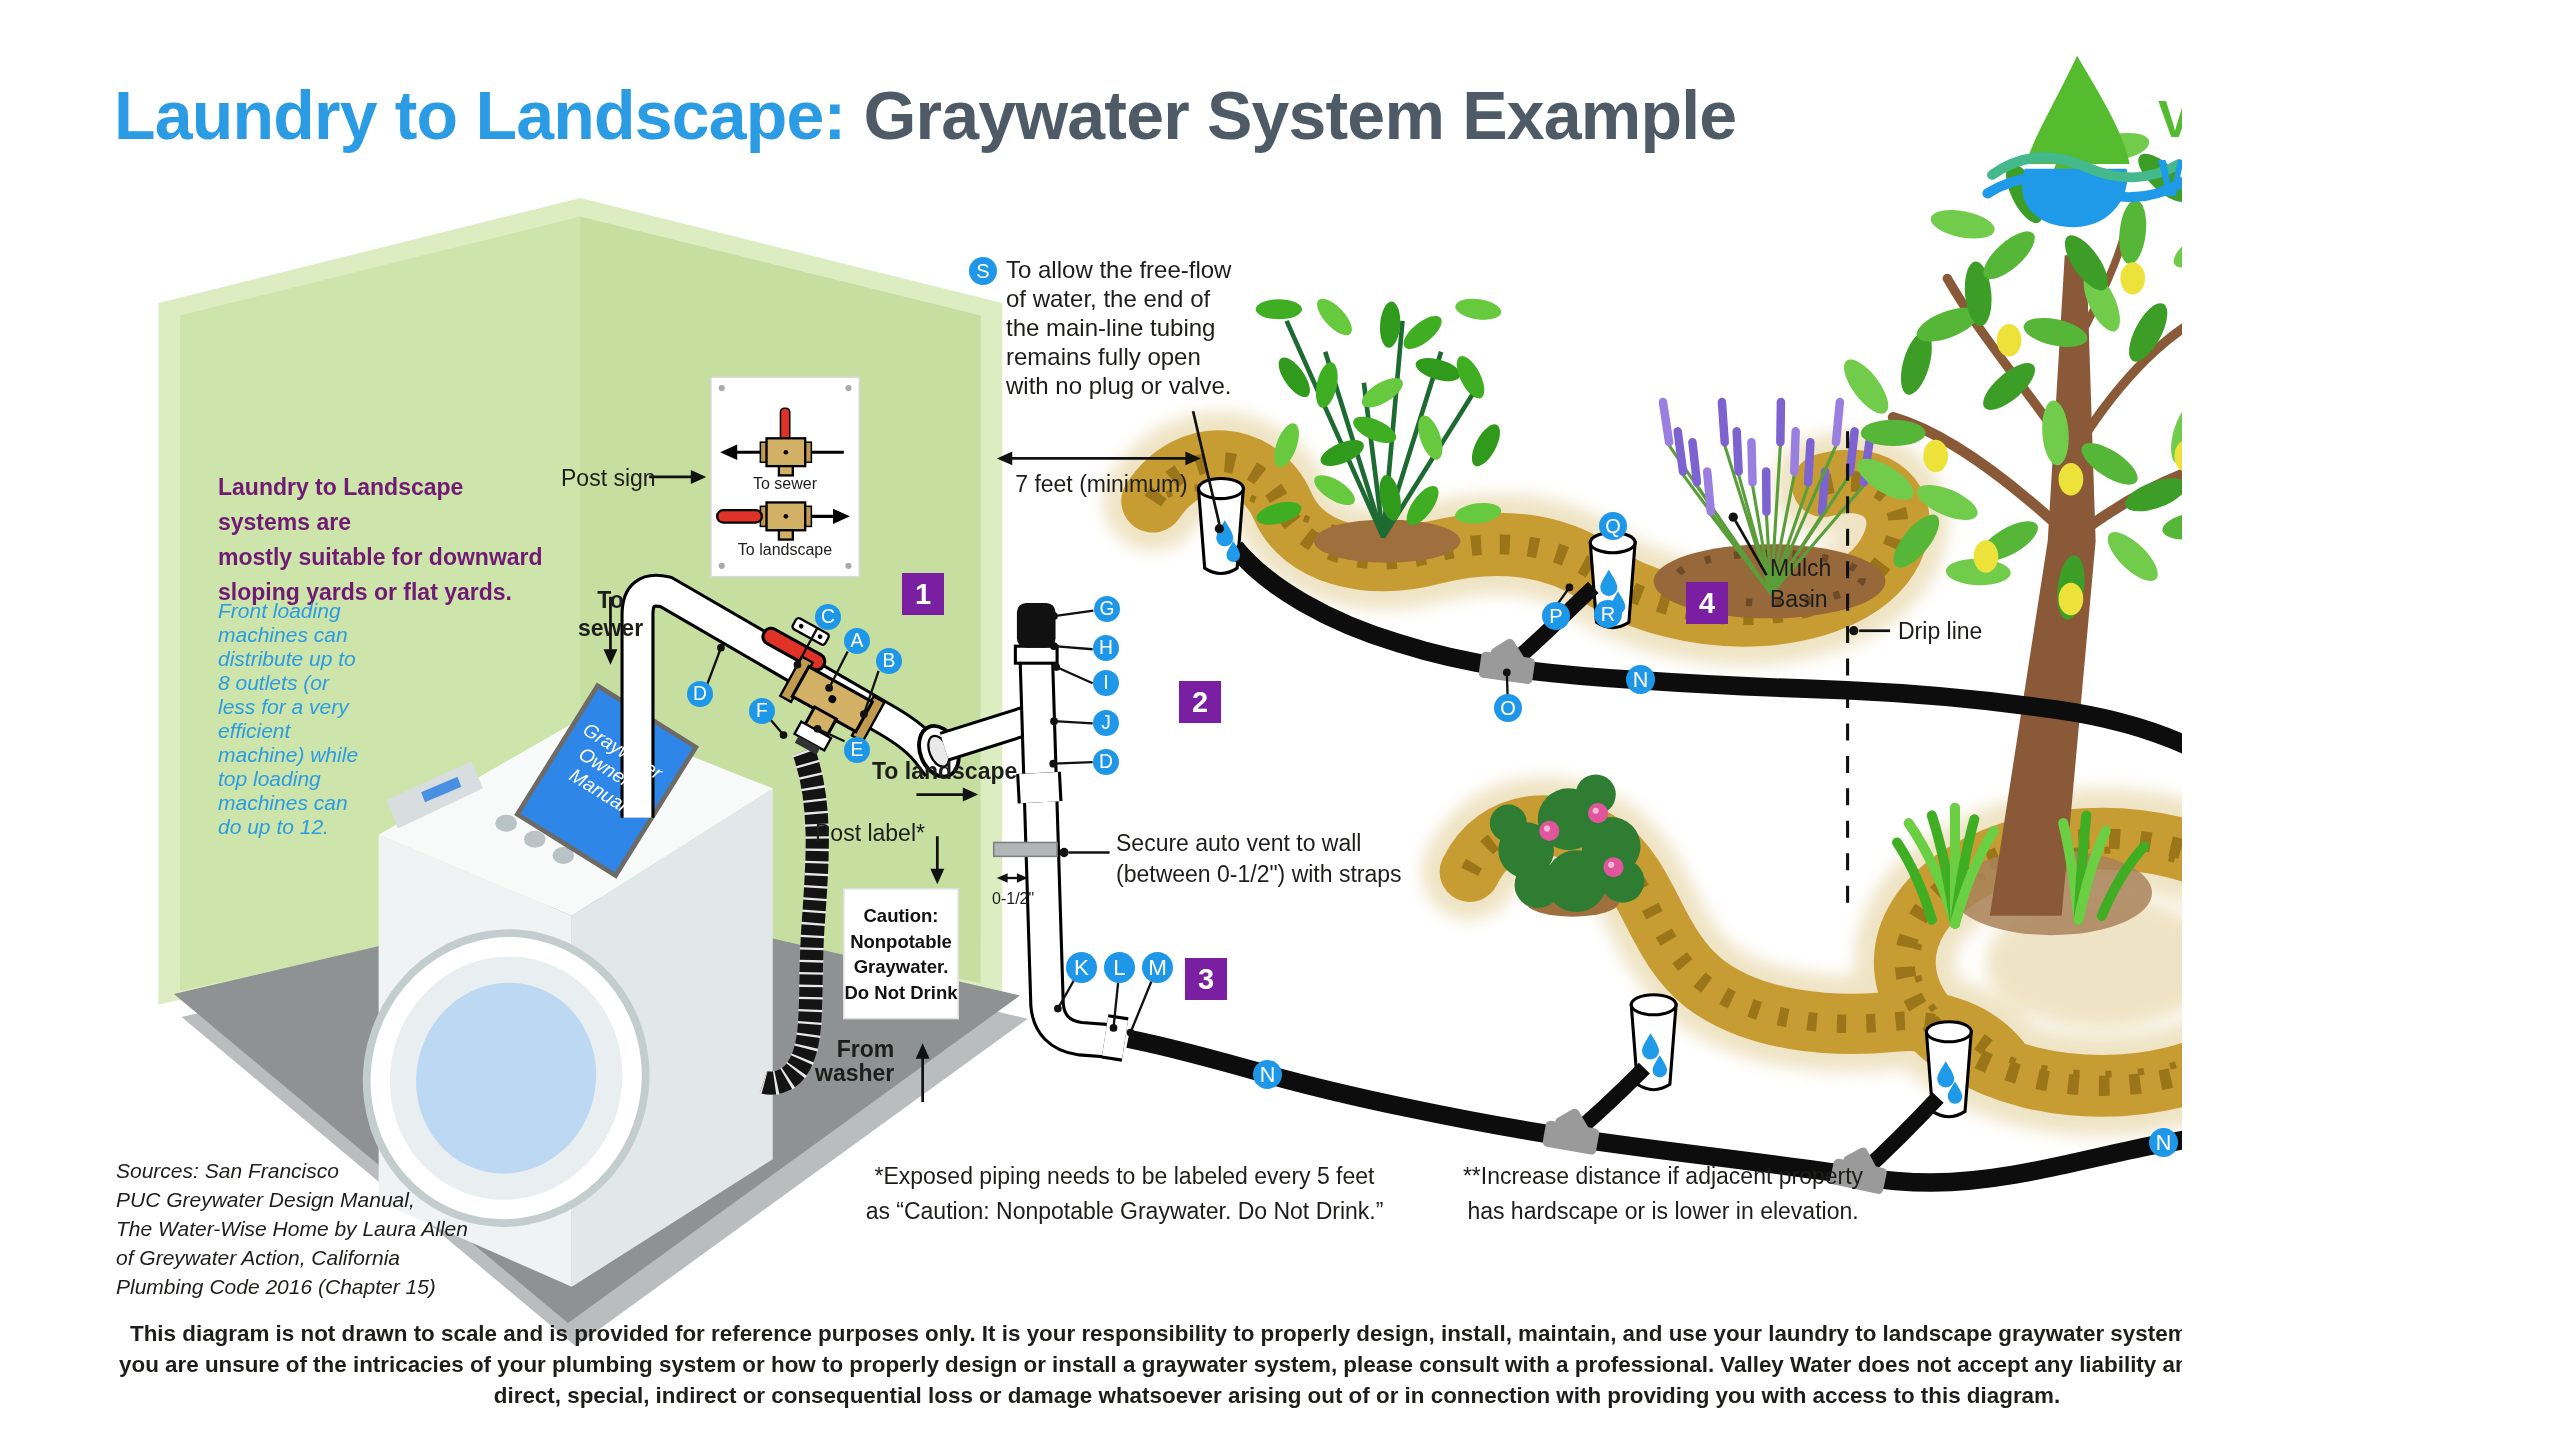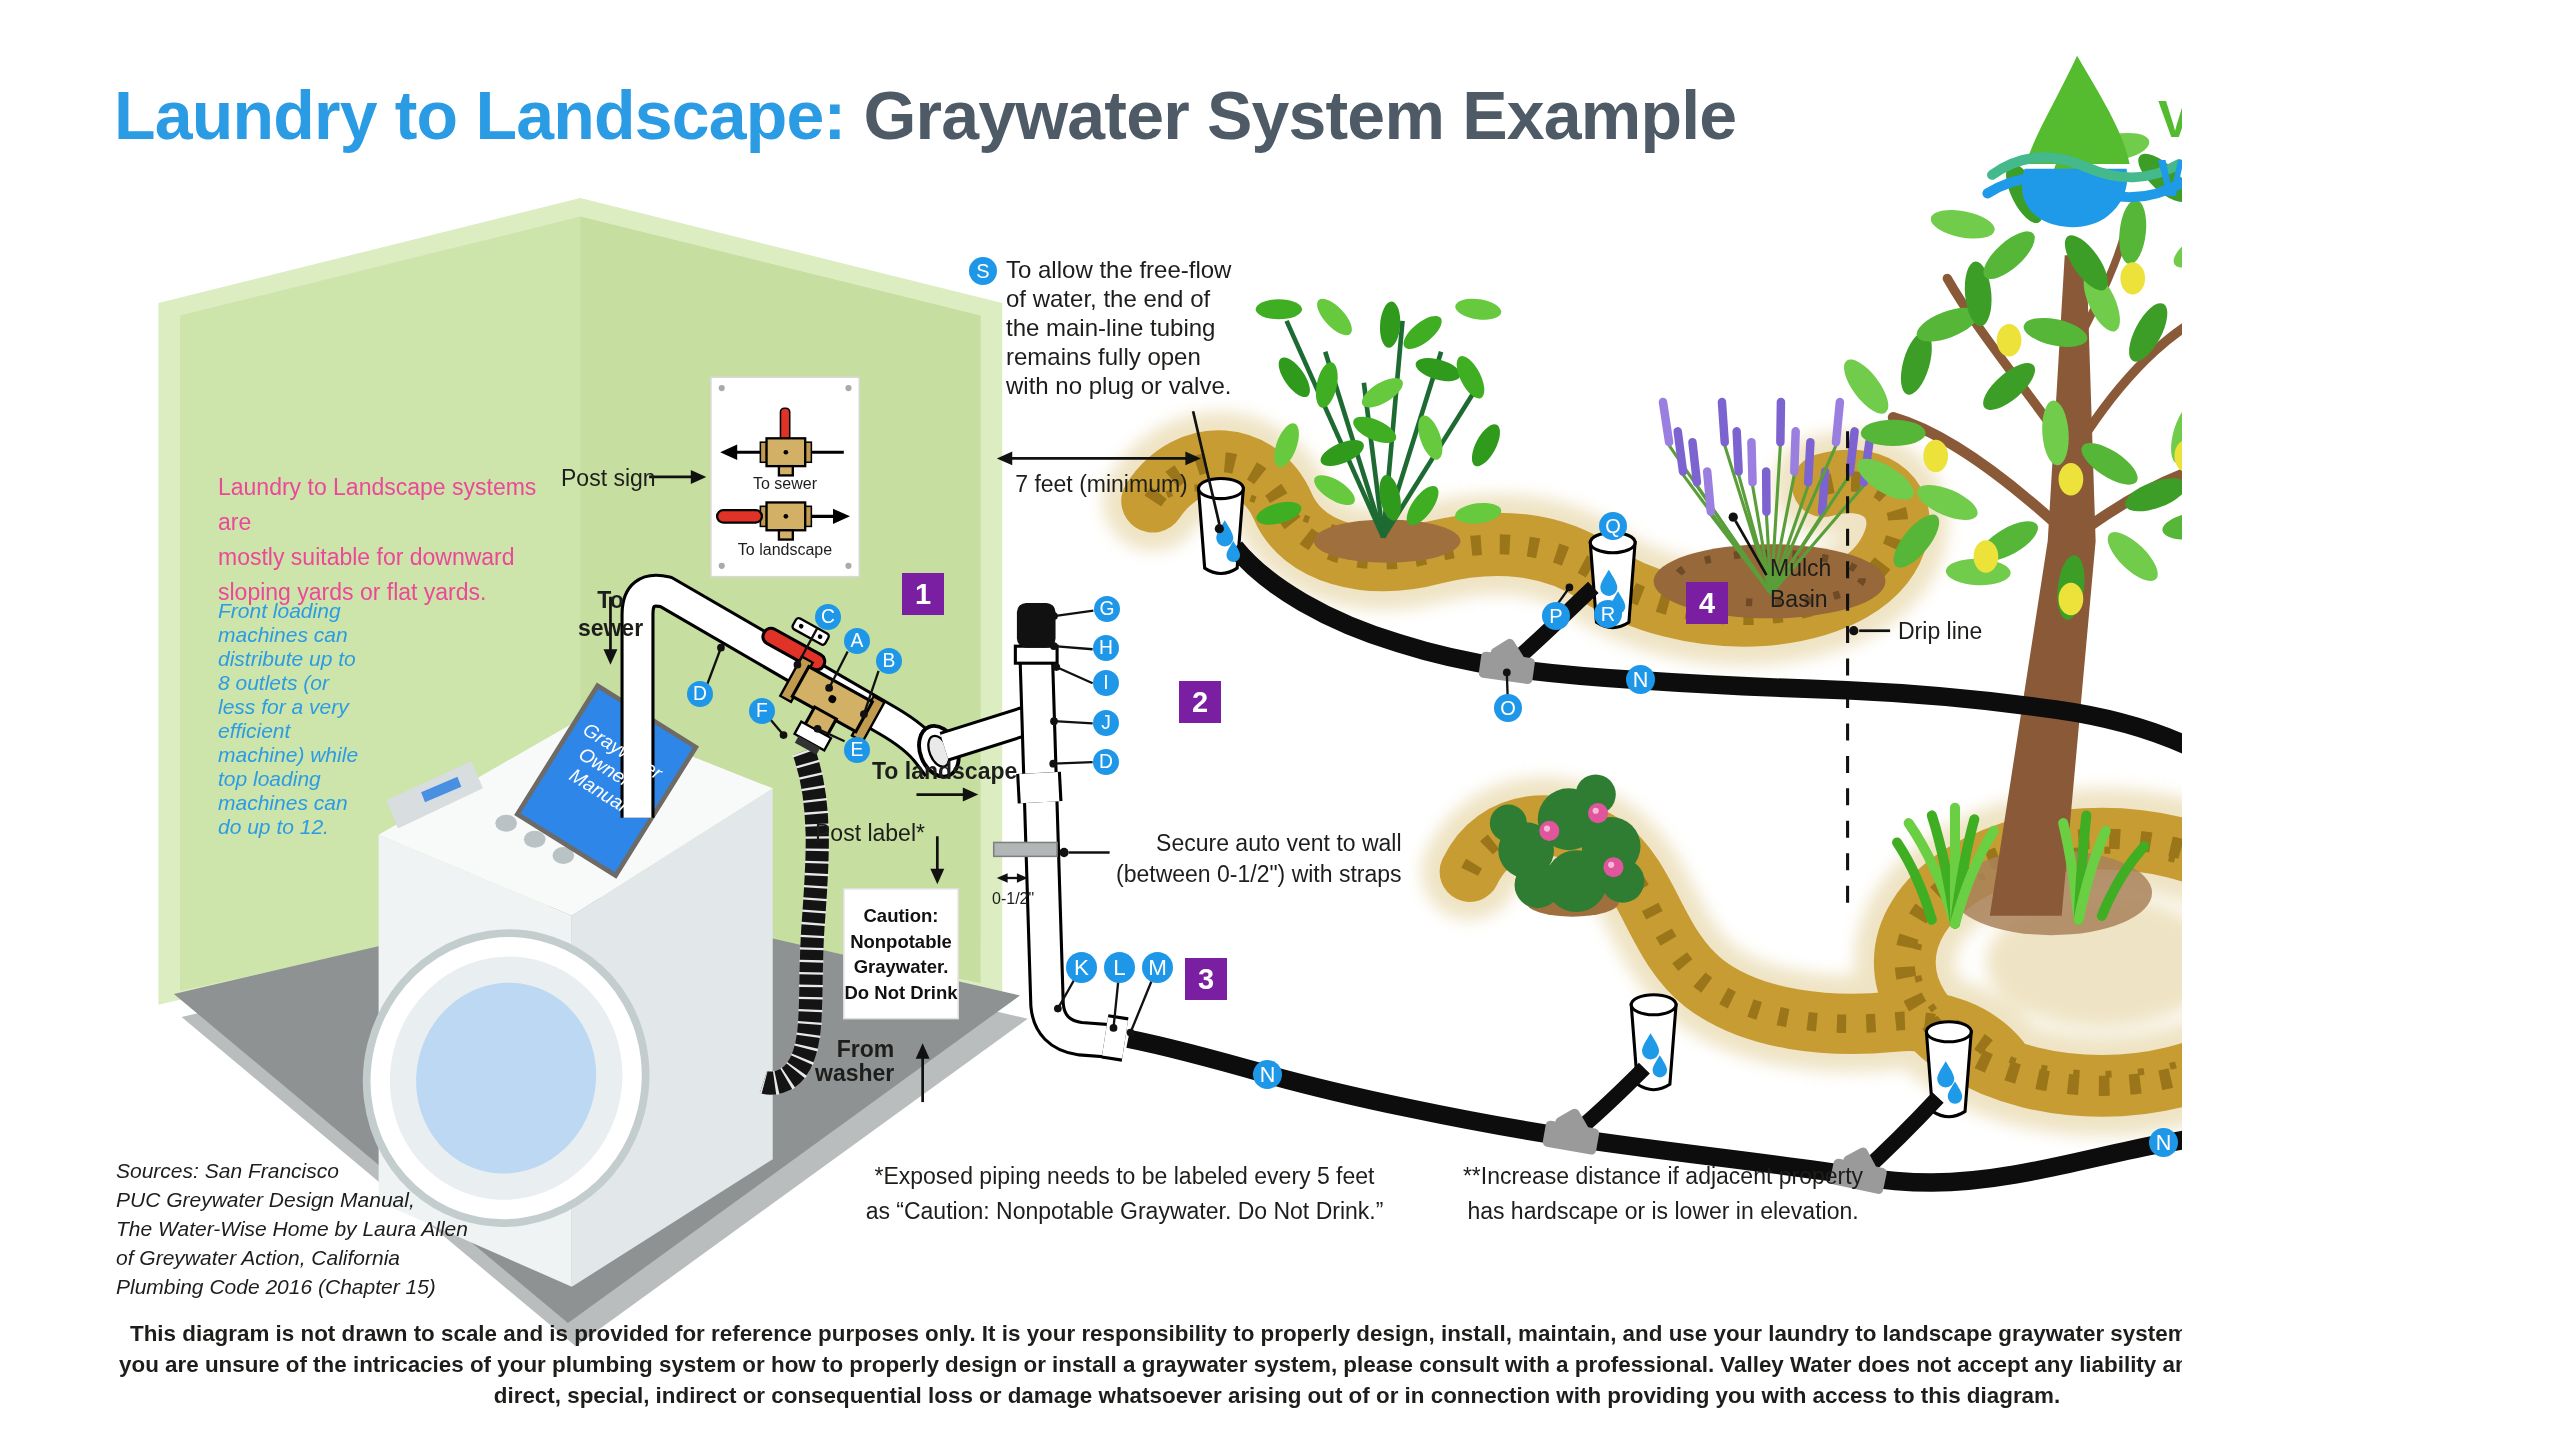--- a/index.html
+++ b/index.html
@@ -20,7 +20,7 @@
           display:flex;align-items:center;justify-content:center;}
   .step{position:absolute;background:#7a1fa2;color:#fff;font-weight:700;
         display:flex;align-items:center;justify-content:center;font-size:29px;}
-  .wallnote1{position:absolute;left:218px;top:470px;width:325px;font-size:23px;line-height:35px;font-weight:400;color:#ec4899;white-space:pre-line;}
+  .wallnote1{position:absolute;left:218px;top:470px;width:325px;font-size:23px;line-height:35px;font-weight:700;color:#701a75;white-space:pre-line;}
   .wallnote2{position:absolute;left:218px;top:599px;width:255px;font-size:21px;line-height:24px;font-style:italic;color:#2b9ce4;white-space:pre-line;}
   .manual{position:absolute;left:545px;top:736px;width:131px;text-align:center;color:#fff;
           font-size:19.3px;line-height:23px;font-style:italic;transform:rotate(32deg);white-space:pre-line;}

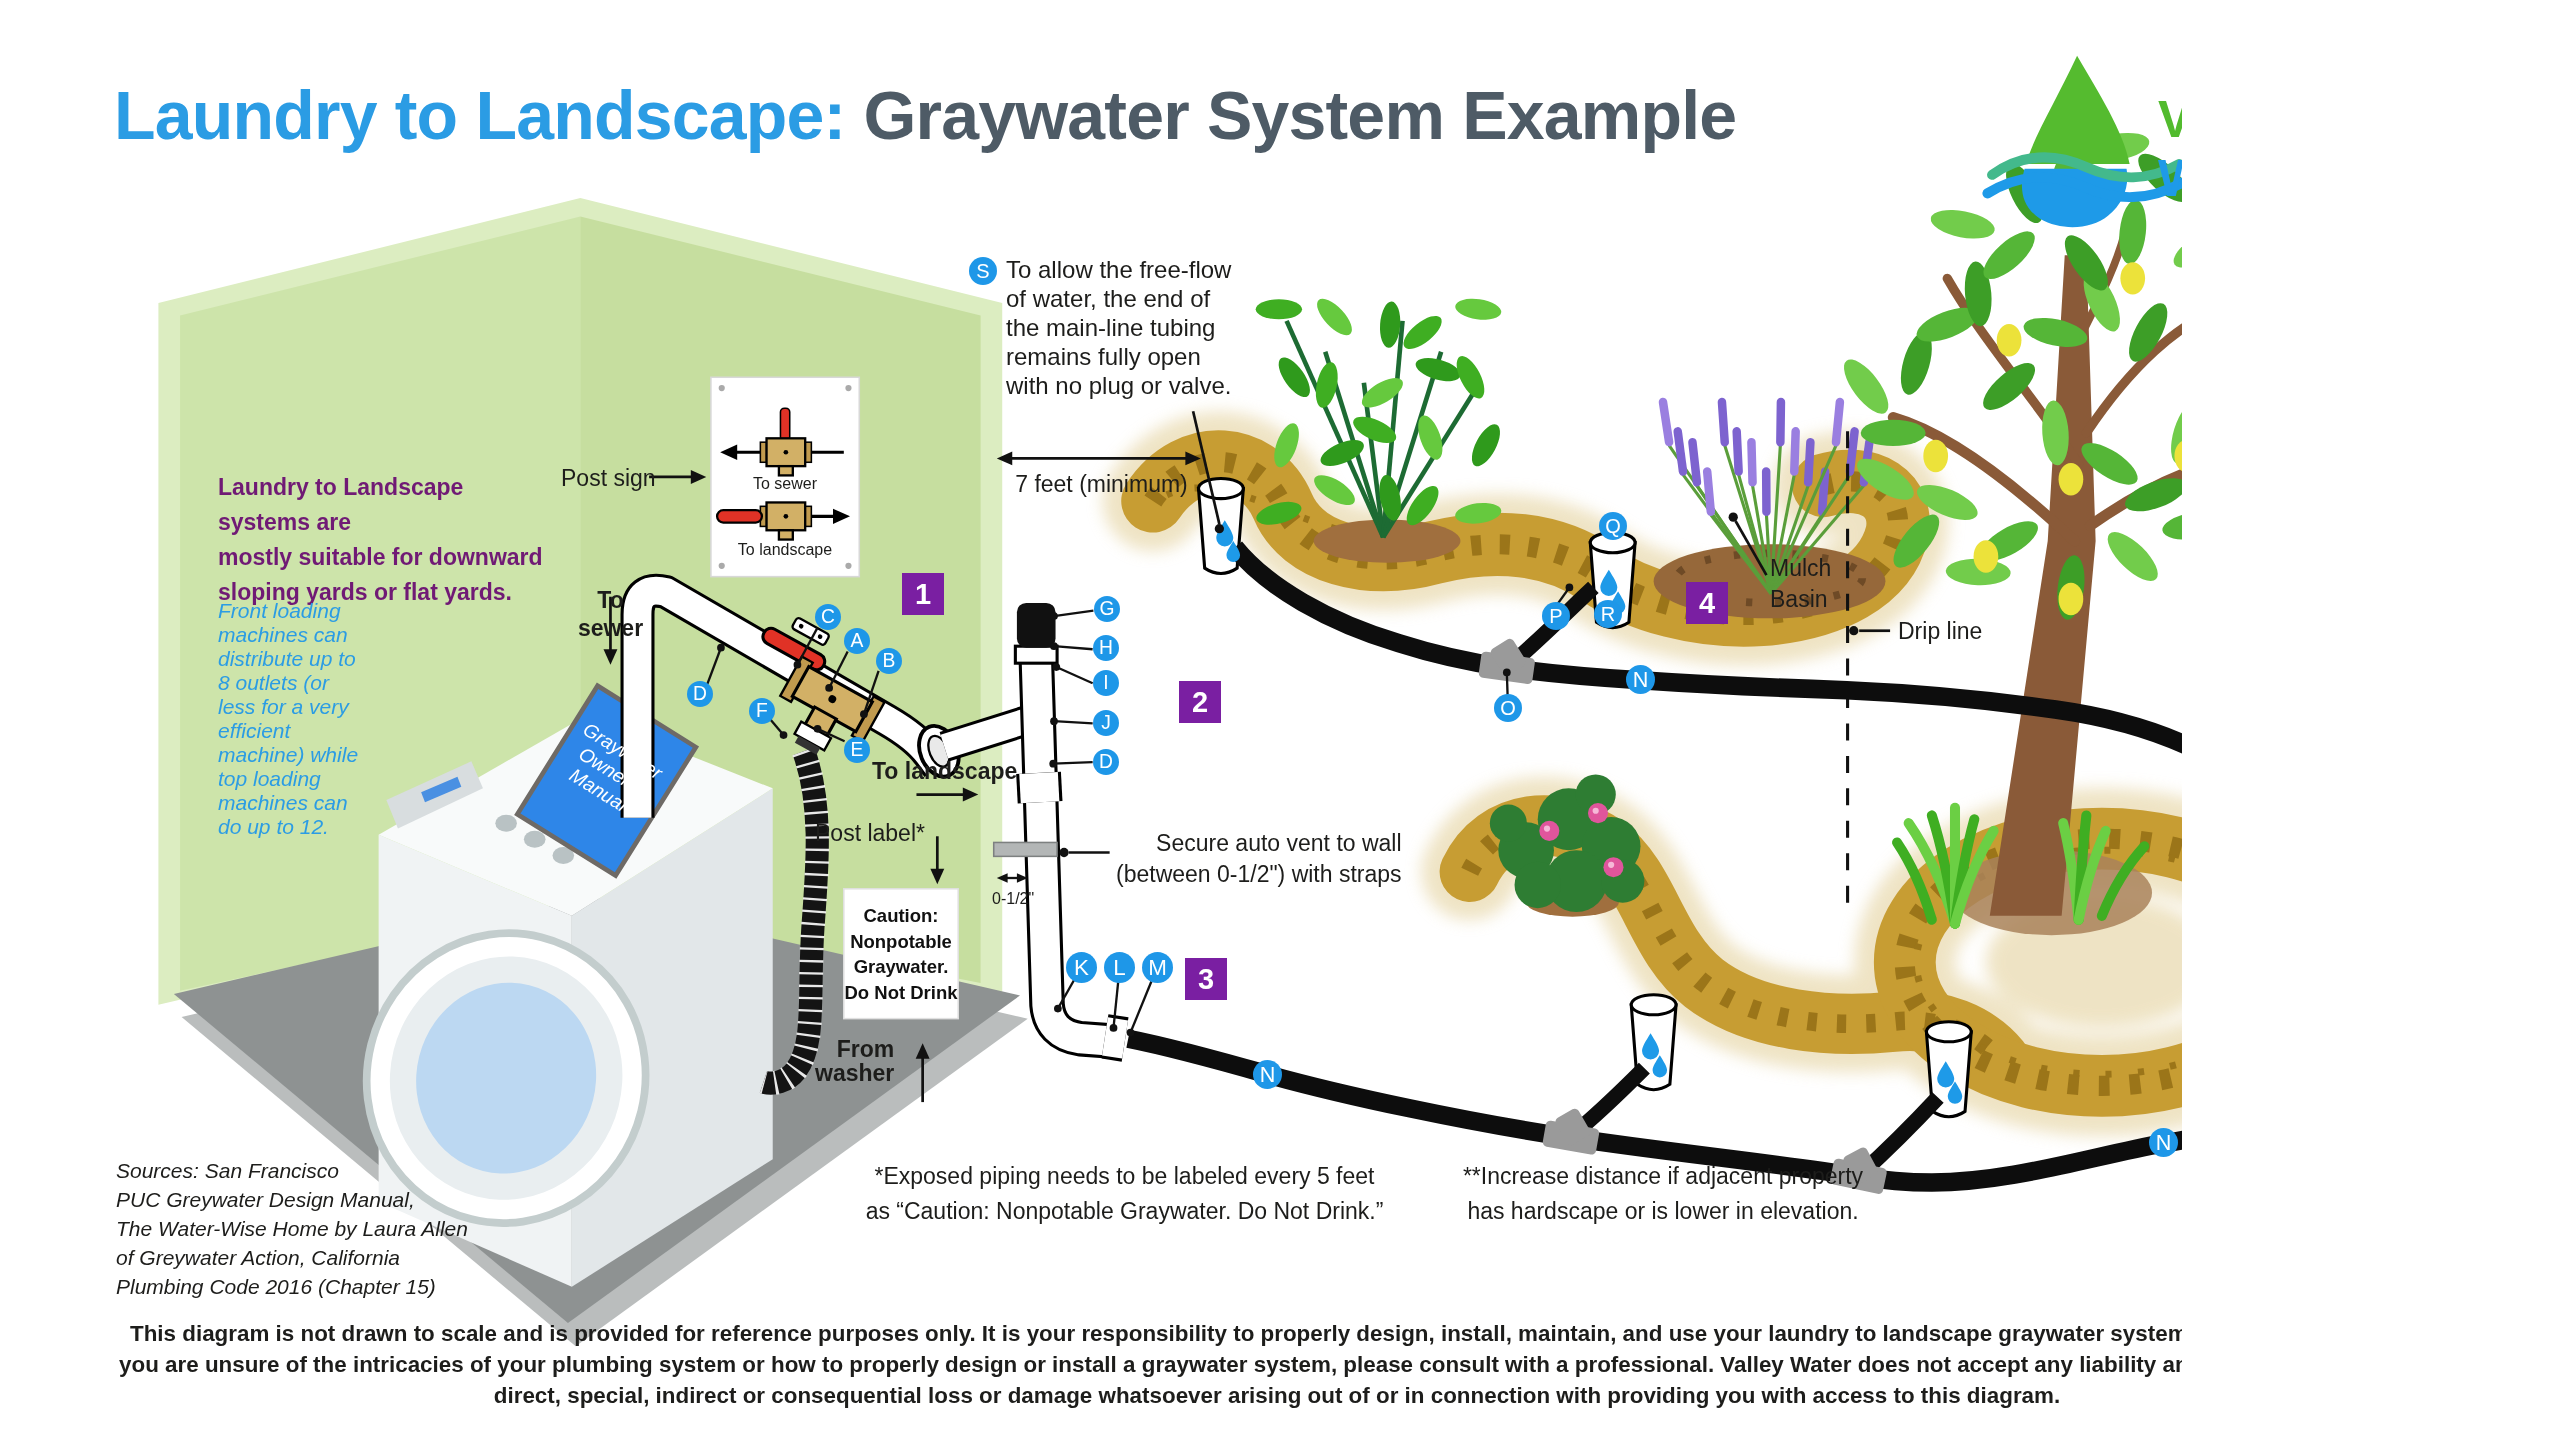--- a/index.html
+++ b/index.html
@@ -475,7 +475,7 @@
 Graywater.
 Do Not Drink</div>
 <div class="lbl small" style="left:992px;top:890px;">0-1/2"</div>
-<div class="lbl" style="left:1116px;top:828px;line-height:31px;text-align:right;">Secure auto vent to wall
+<div class="lbl" style="left:1116px;top:828px;line-height:31px;">Secure auto vent to wall
 (between 0-1/2") with straps</div>
 <div class="lbl bold" style="left:815px;top:1037px;line-height:24px;text-align:right;">From
 washer</div>

